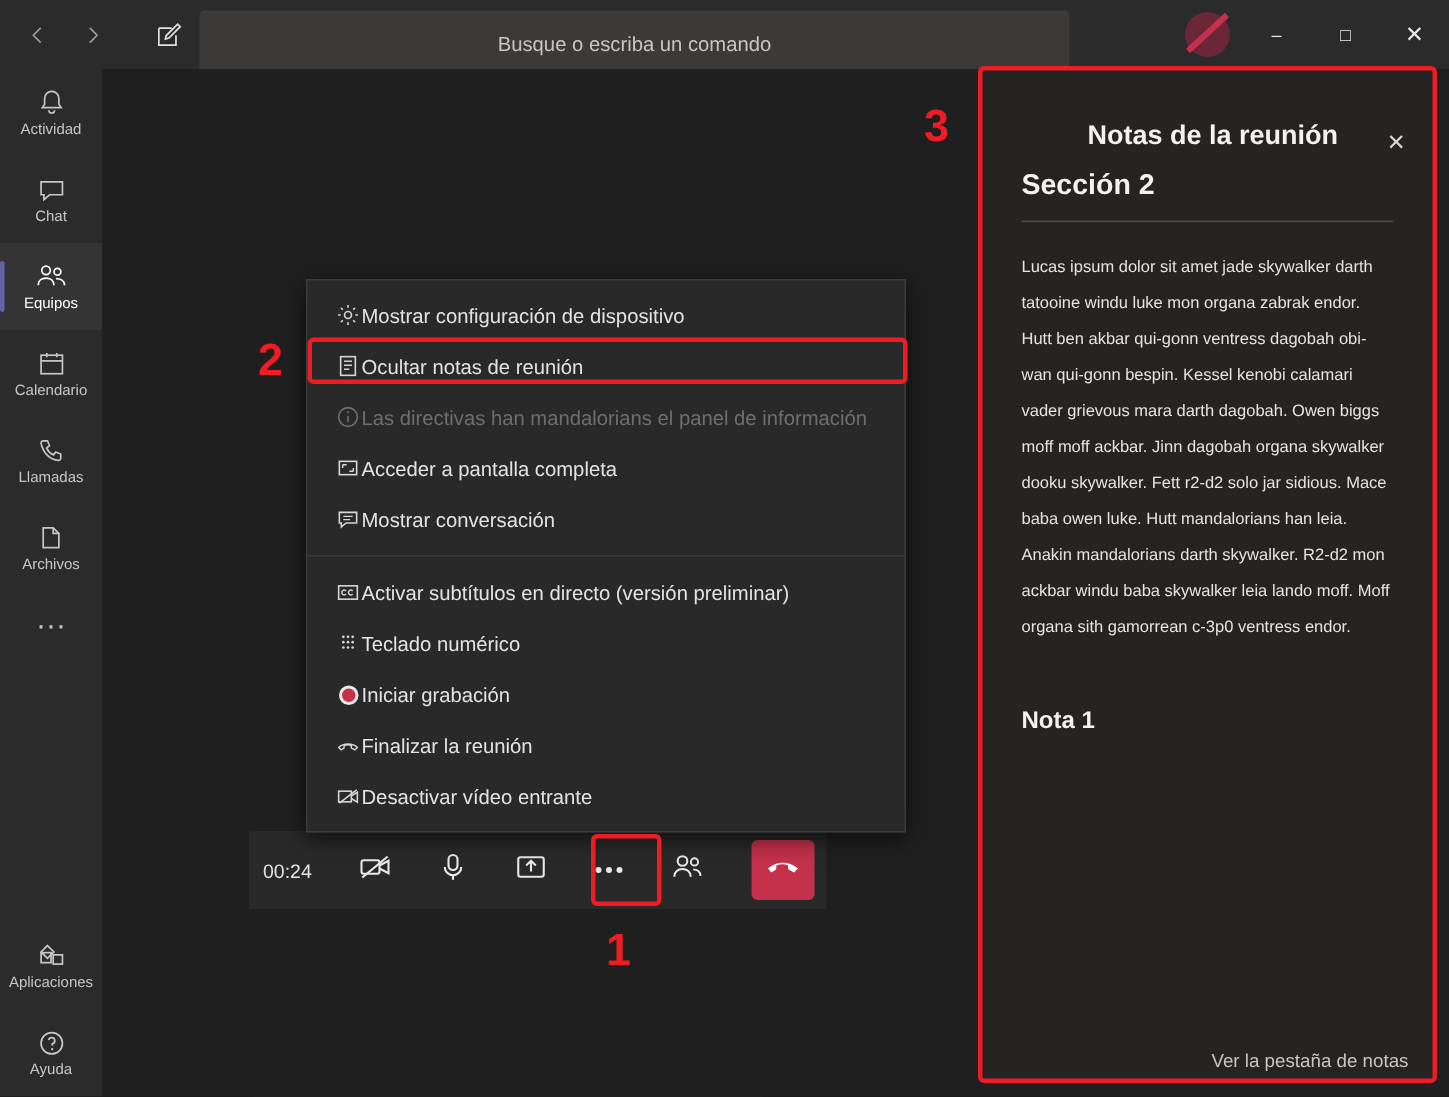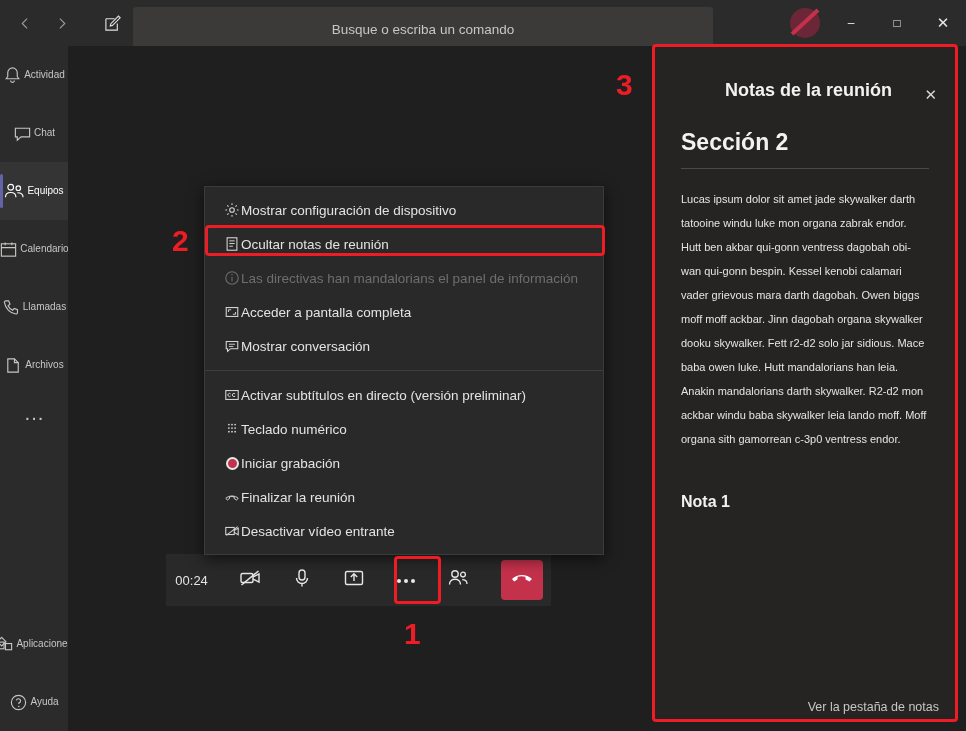--- a/index.html
+++ b/index.html
@@ -71,7 +71,7 @@
   }
   .rail-item {
     width: 68px; height: 58px;
-    display: flex; flex-direction: row; align-items: center; justify-content: center;
+    display: flex; flex-direction: column; align-items: center; justify-content: center;
     color: #c8c6c4; gap: 2px; position: relative;
   }
   .rail-item .r-label { font-size: 10px; line-height: 12px; }

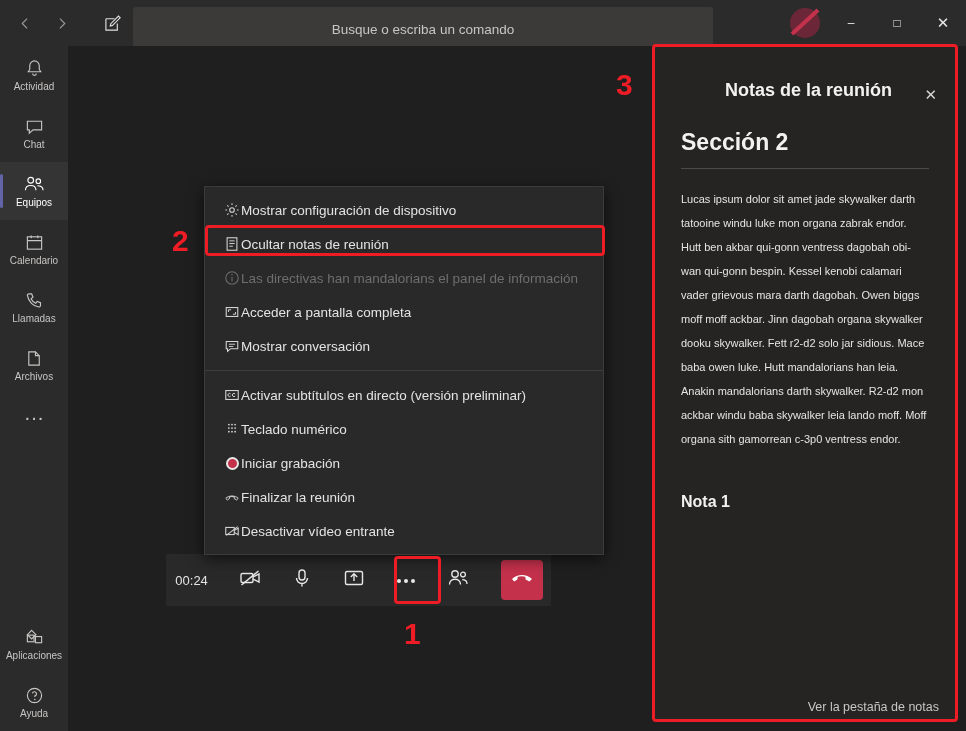--- a/index.html
+++ b/index.html
@@ -153,8 +153,8 @@
   }
   .notes-title { font-size: 18px; font-weight: bold; color: #f3f2f1; margin-left: 44px; }
   .notes-section {
-    font-size: 23px; font-weight: bold; color: #f3f2f1;
-    margin-top: 28px; padding-bottom: 12px;
+    font-size: 19px; font-weight: bold; color: #f3f2f1;
+    margin-top: 12px; padding-bottom: 12px;
     border-bottom: 1px solid #4a4a4a;
   }
   .notes-body {

